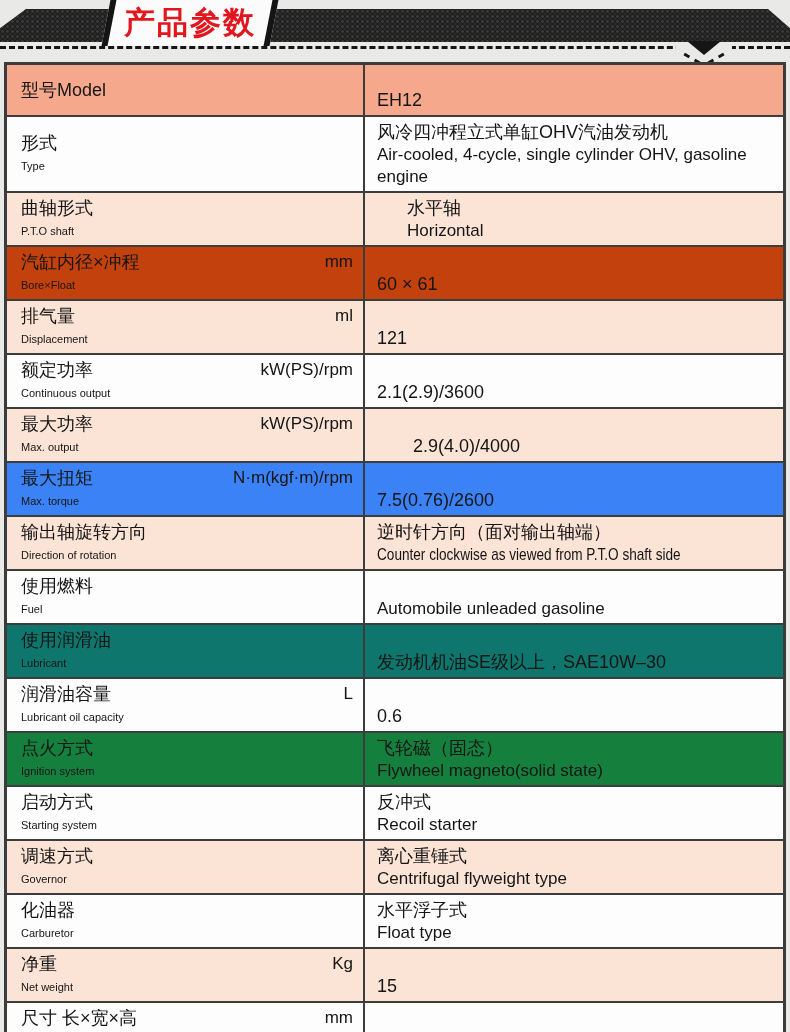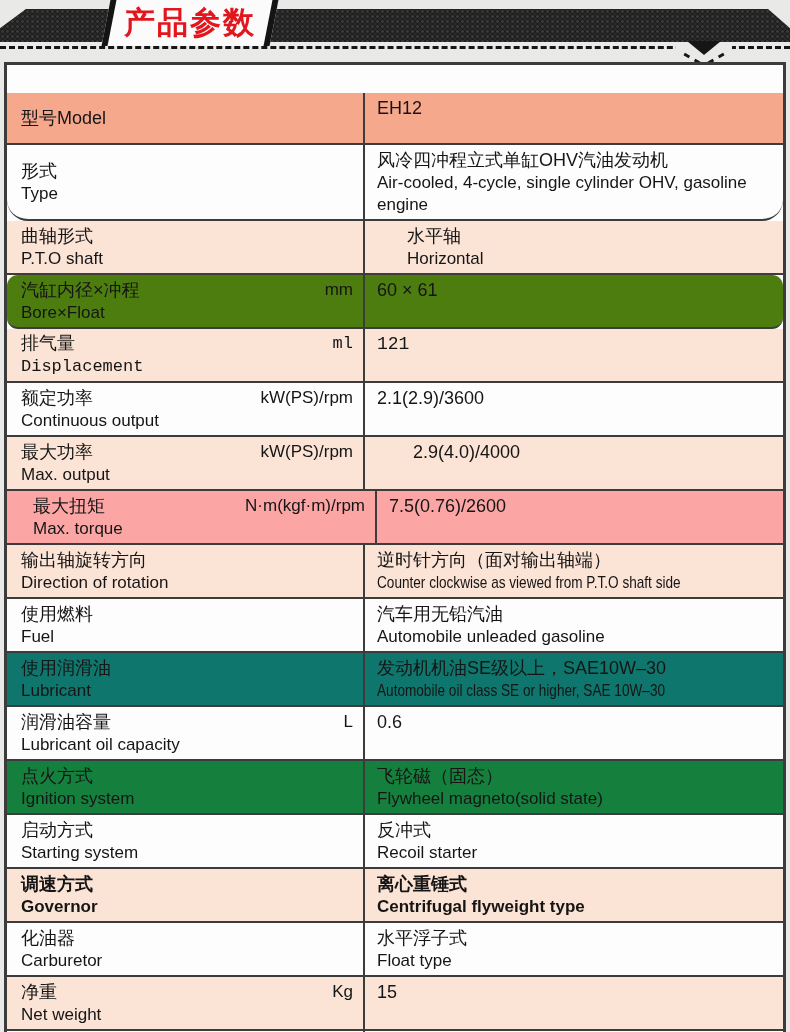--- a/index.html
+++ b/index.html
@@ -50,7 +50,7 @@
   }
   .row{display:flex;border-bottom:2px solid #3c3c3c;min-height:50px;box-sizing:border-box;}
   .row:last-child{border-bottom:none;}
-  .row.r-first{min-height:52px;margin-top:28px;}
+  .row.r-first{min-height:52px;}
   .row.r-type{min-height:72px;border-radius:21px;}
   .cell-left{
     flex:0 0 358px;box-sizing:border-box;

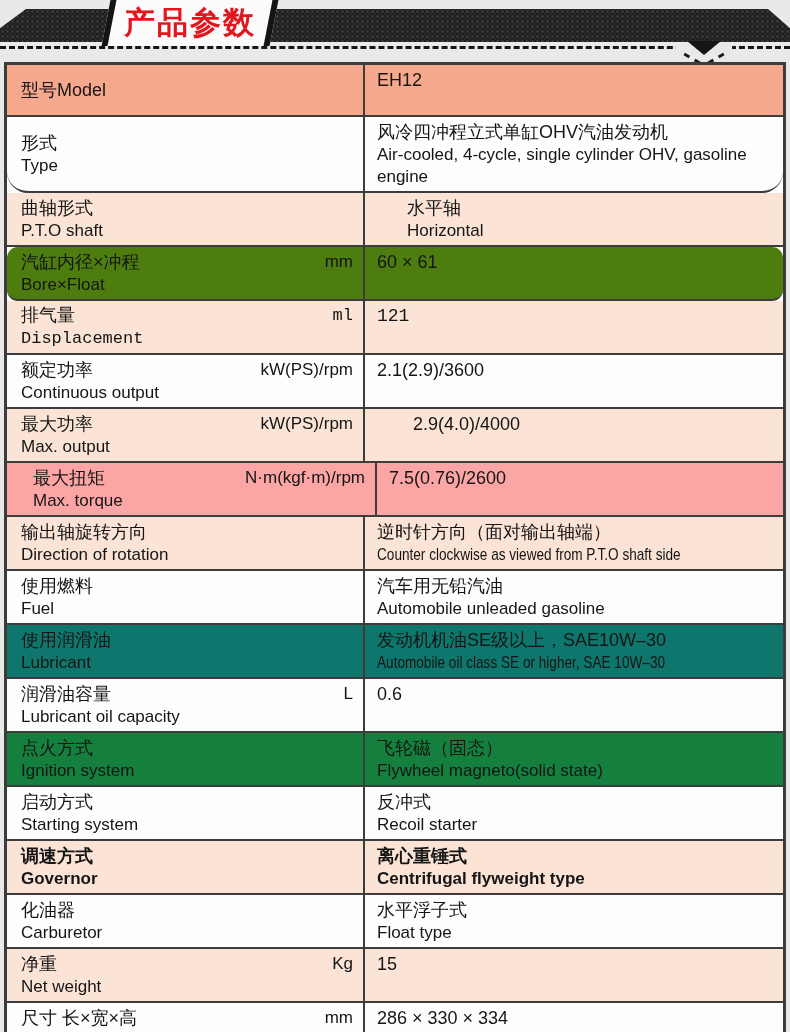--- a/index.html
+++ b/index.html
@@ -66,7 +66,7 @@
   .cell-right{
     flex:1;box-sizing:border-box;min-width:0;
     padding:3px 4px 3px 12px;
-    display:flex;flex-direction:column;justify-content:flex-start;
+    display:flex;flex-direction:column;justify-content:flex-end;
   }
   .val-zh{font-size:18px;line-height:24px;}
   .val-en{font-size:17px;line-height:22px;}

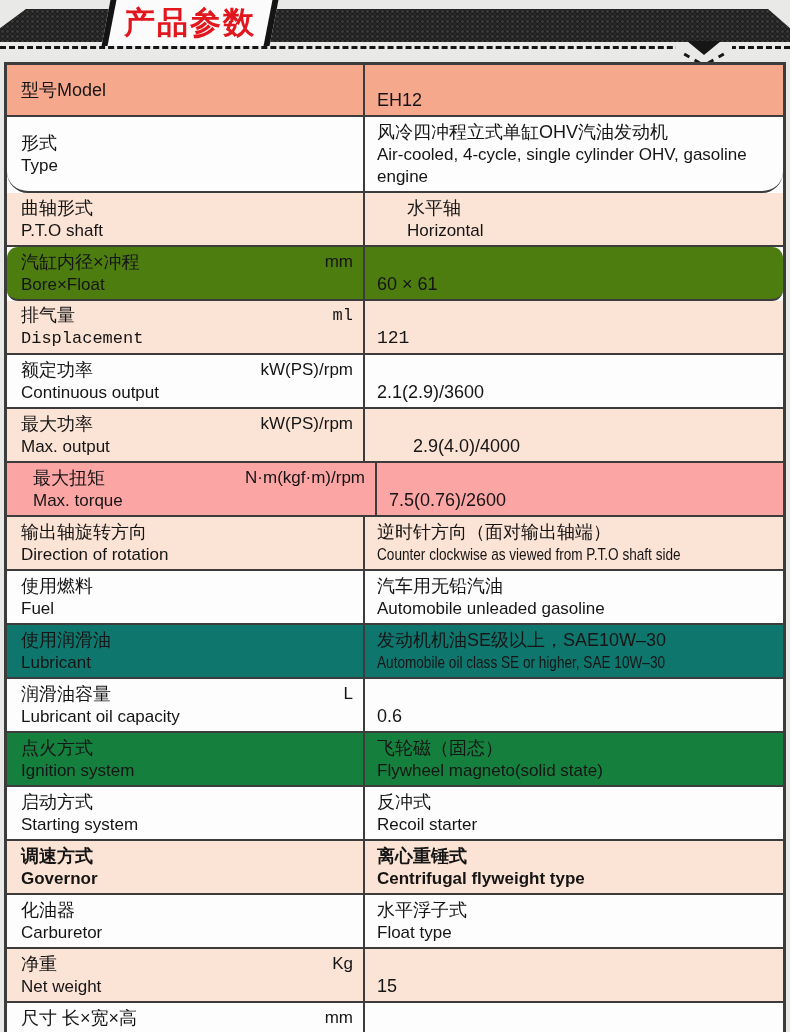--- a/index.html
+++ b/index.html
@@ -51,7 +51,7 @@
   .row{display:flex;border-bottom:2px solid #3c3c3c;min-height:50px;box-sizing:border-box;}
   .row:last-child{border-bottom:none;}
   .row.r-first{min-height:52px;}
-  .row.r-type{min-height:72px;border-radius:21px;}
+  .row.r-type{min-height:72px;}
   .cell-left{
     flex:0 0 358px;box-sizing:border-box;
     border-right:2px solid #3c3c3c;

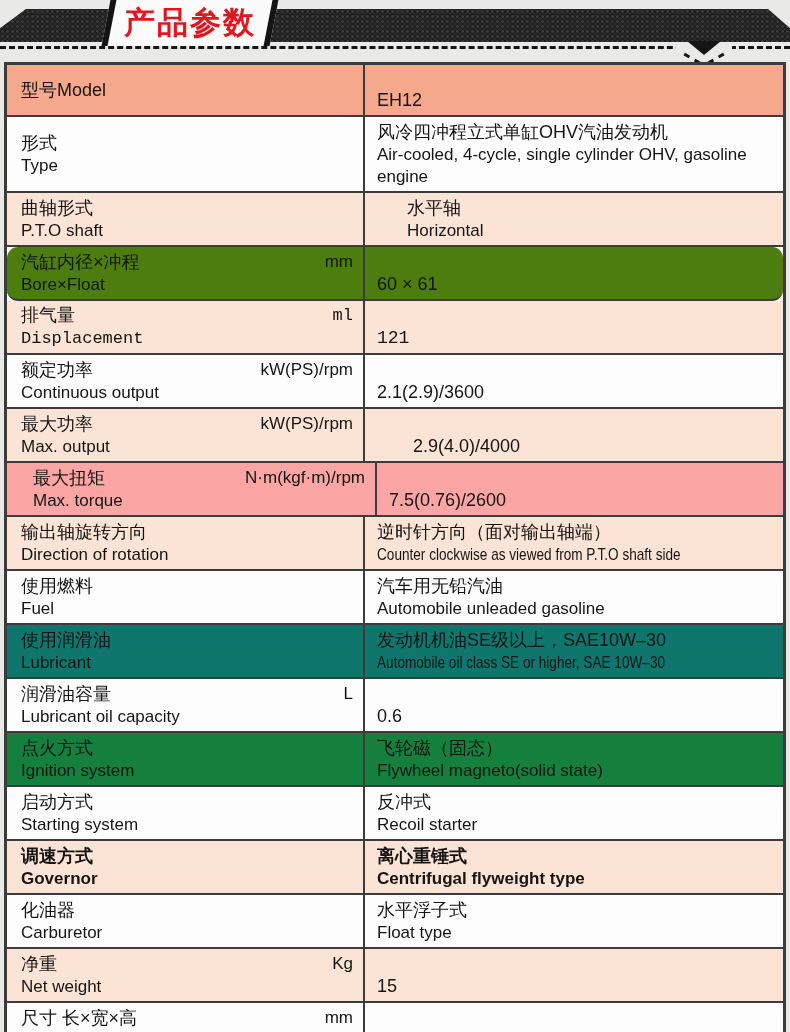--- a/index.html
+++ b/index.html
@@ -60,7 +60,7 @@
   }
   .names{flex:1;min-width:0;}
   .zh{font-size:18px;line-height:24px;display:block;}
-  .en{font-size:17px;line-height:22px;display:block;}
+  .en{font-size:11px;line-height:22px;display:block;}
   .unit{font-size:17px;line-height:24px;align-self:center;transform:translateY(-11px);white-space:nowrap;}
   .row.r-first .cell-left .zh{line-height:26px;}
   .cell-right{

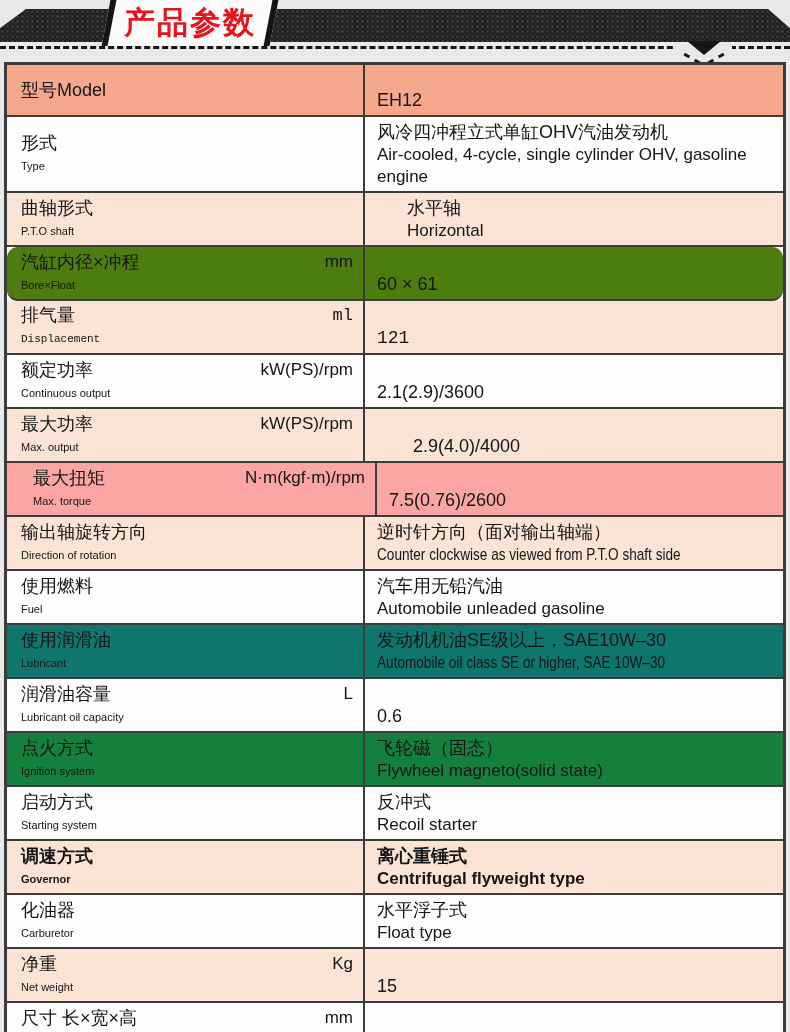--- a/index.html
+++ b/index.html
@@ -122,7 +122,7 @@
         <div class="val-en">Horizontal</div>
       </div>
     </div>
-    <div class="row" style="background: #4d7c0f; border-radius: 11px;">
+    <div class="row" style="background: #c2410c;">
       <div class="cell-left">
         <div class="names">
           <span class="zh">汽缸内径×冲程</span>

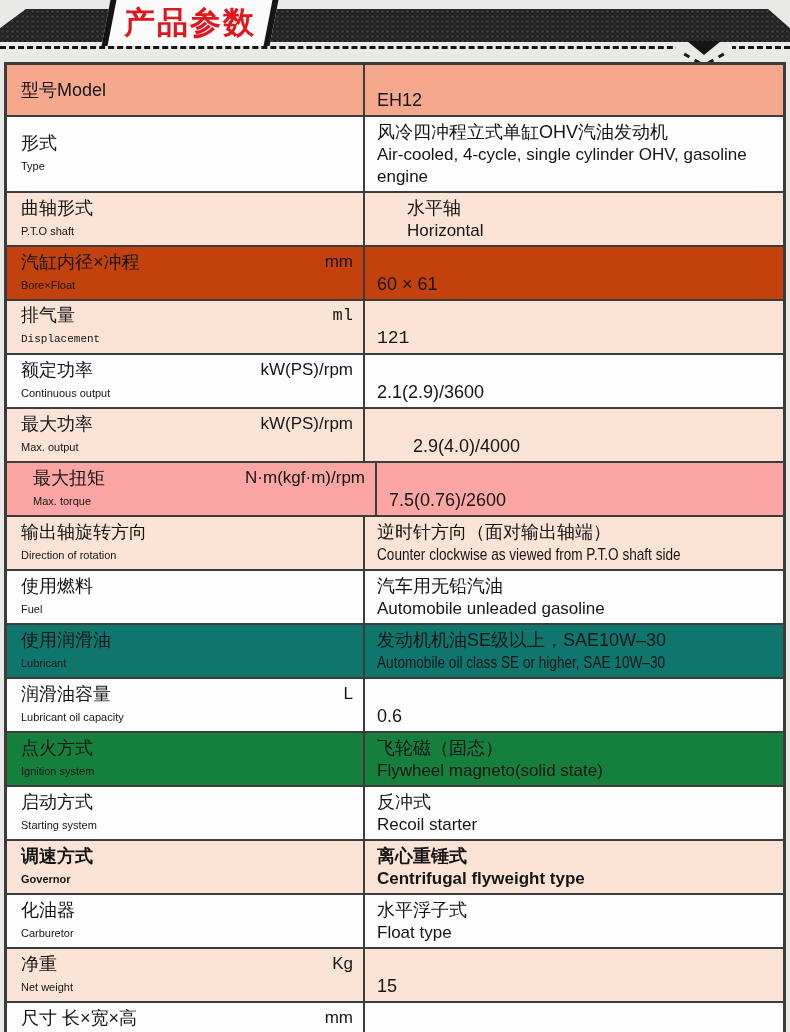--- a/index.html
+++ b/index.html
@@ -134,7 +134,7 @@
         <div class="val-zh">60 × 61</div>
       </div>
     </div>
-    <div class="row" style="background: rgb(251, 227, 213); font-family: Liberation Mono, monospace;">
+    <div class="row" style="background: rgb(251, 227, 213);">
       <div class="cell-left">
         <div class="names">
           <span class="zh">排气量</span>

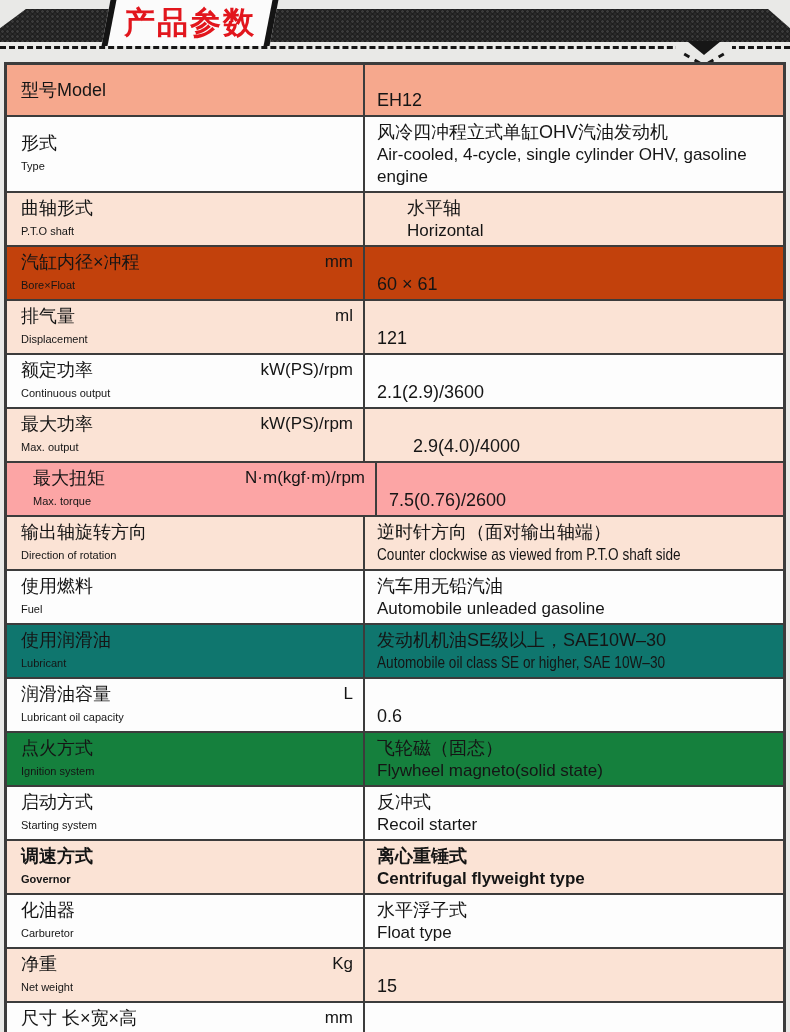--- a/index.html
+++ b/index.html
@@ -170,7 +170,7 @@
         <div class="val-zh">2.9(4.0)/4000</div>
       </div>
     </div>
-    <div class="row" style="background: #fca5a5; padding-left: 12px;">
+    <div class="row" style="background: #3b82f6;">
       <div class="cell-left">
         <div class="names">
           <span class="zh">最大扭矩</span>

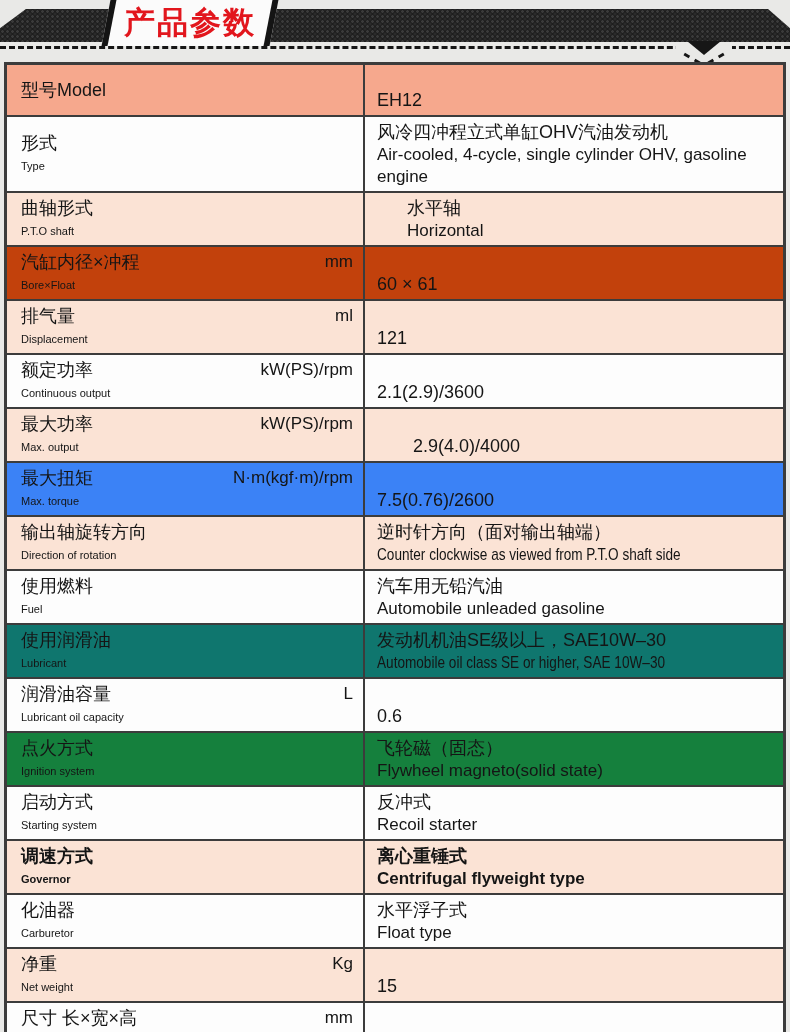--- a/index.html
+++ b/index.html
@@ -202,7 +202,6 @@
         </div>
       </div>
       <div class="cell-right">
-        <div class="val-zh">汽车用无铅汽油</div>
         <div class="val-en">Automobile unleaded gasoline</div>
       </div>
     </div>

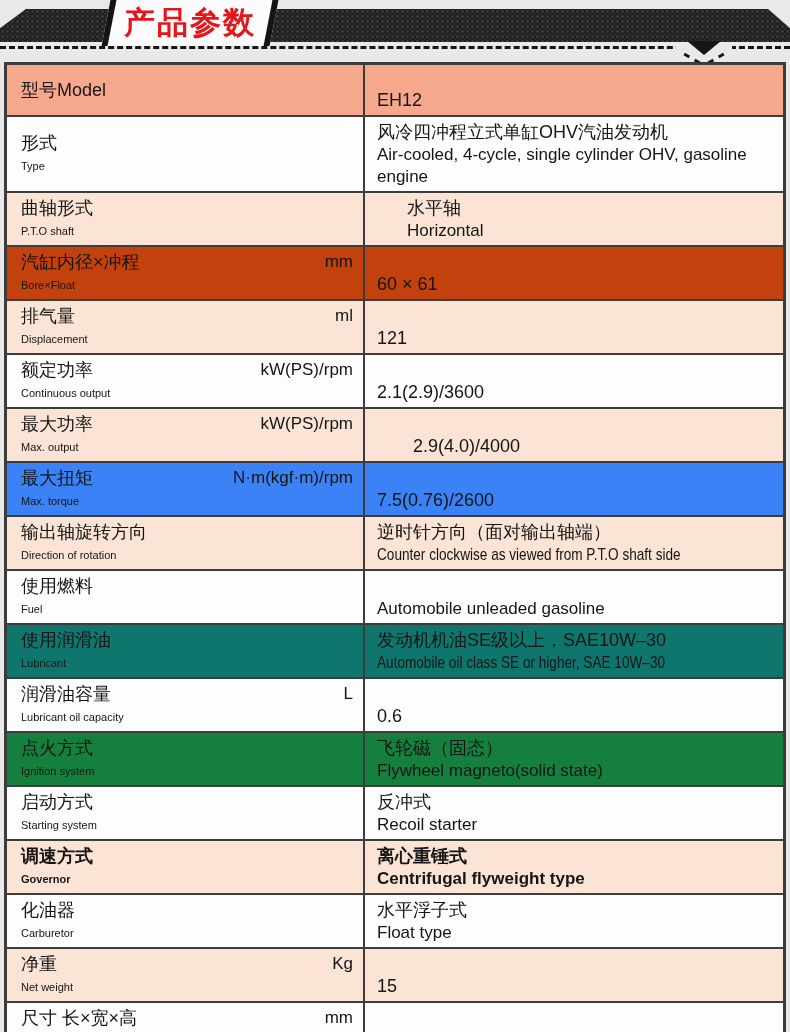--- a/index.html
+++ b/index.html
@@ -214,7 +214,6 @@
       </div>
       <div class="cell-right">
         <div class="val-zh">发动机机油SE级以上，SAE10W–30</div>
-        <div class="val-en"><span class="cond">Automobile oil class SE or higher, SAE 10W–30</span></div>
       </div>
     </div>
     <div class="row" style="background: rgb(253, 253, 253);">

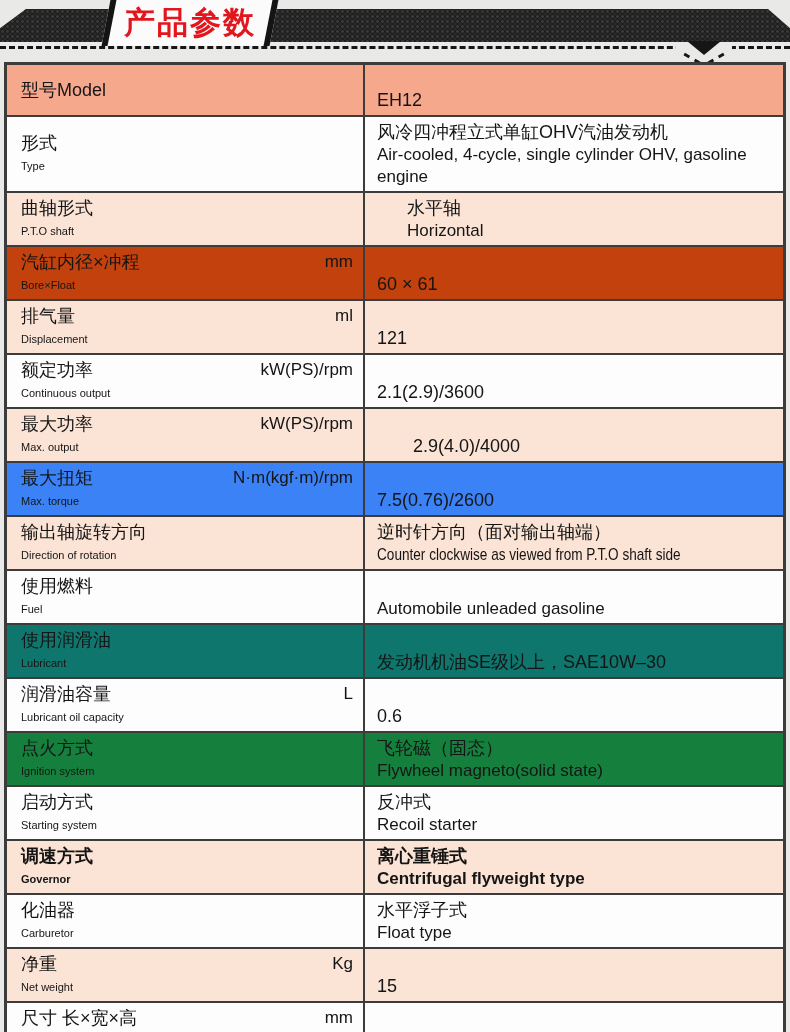--- a/index.html
+++ b/index.html
@@ -252,7 +252,7 @@
         <div class="val-en">Recoil starter</div>
       </div>
     </div>
-    <div class="row" style="background: rgb(251, 227, 213); font-weight: bold;">
+    <div class="row" style="background: rgb(251, 227, 213);">
       <div class="cell-left">
         <div class="names">
           <span class="zh">调速方式</span>

